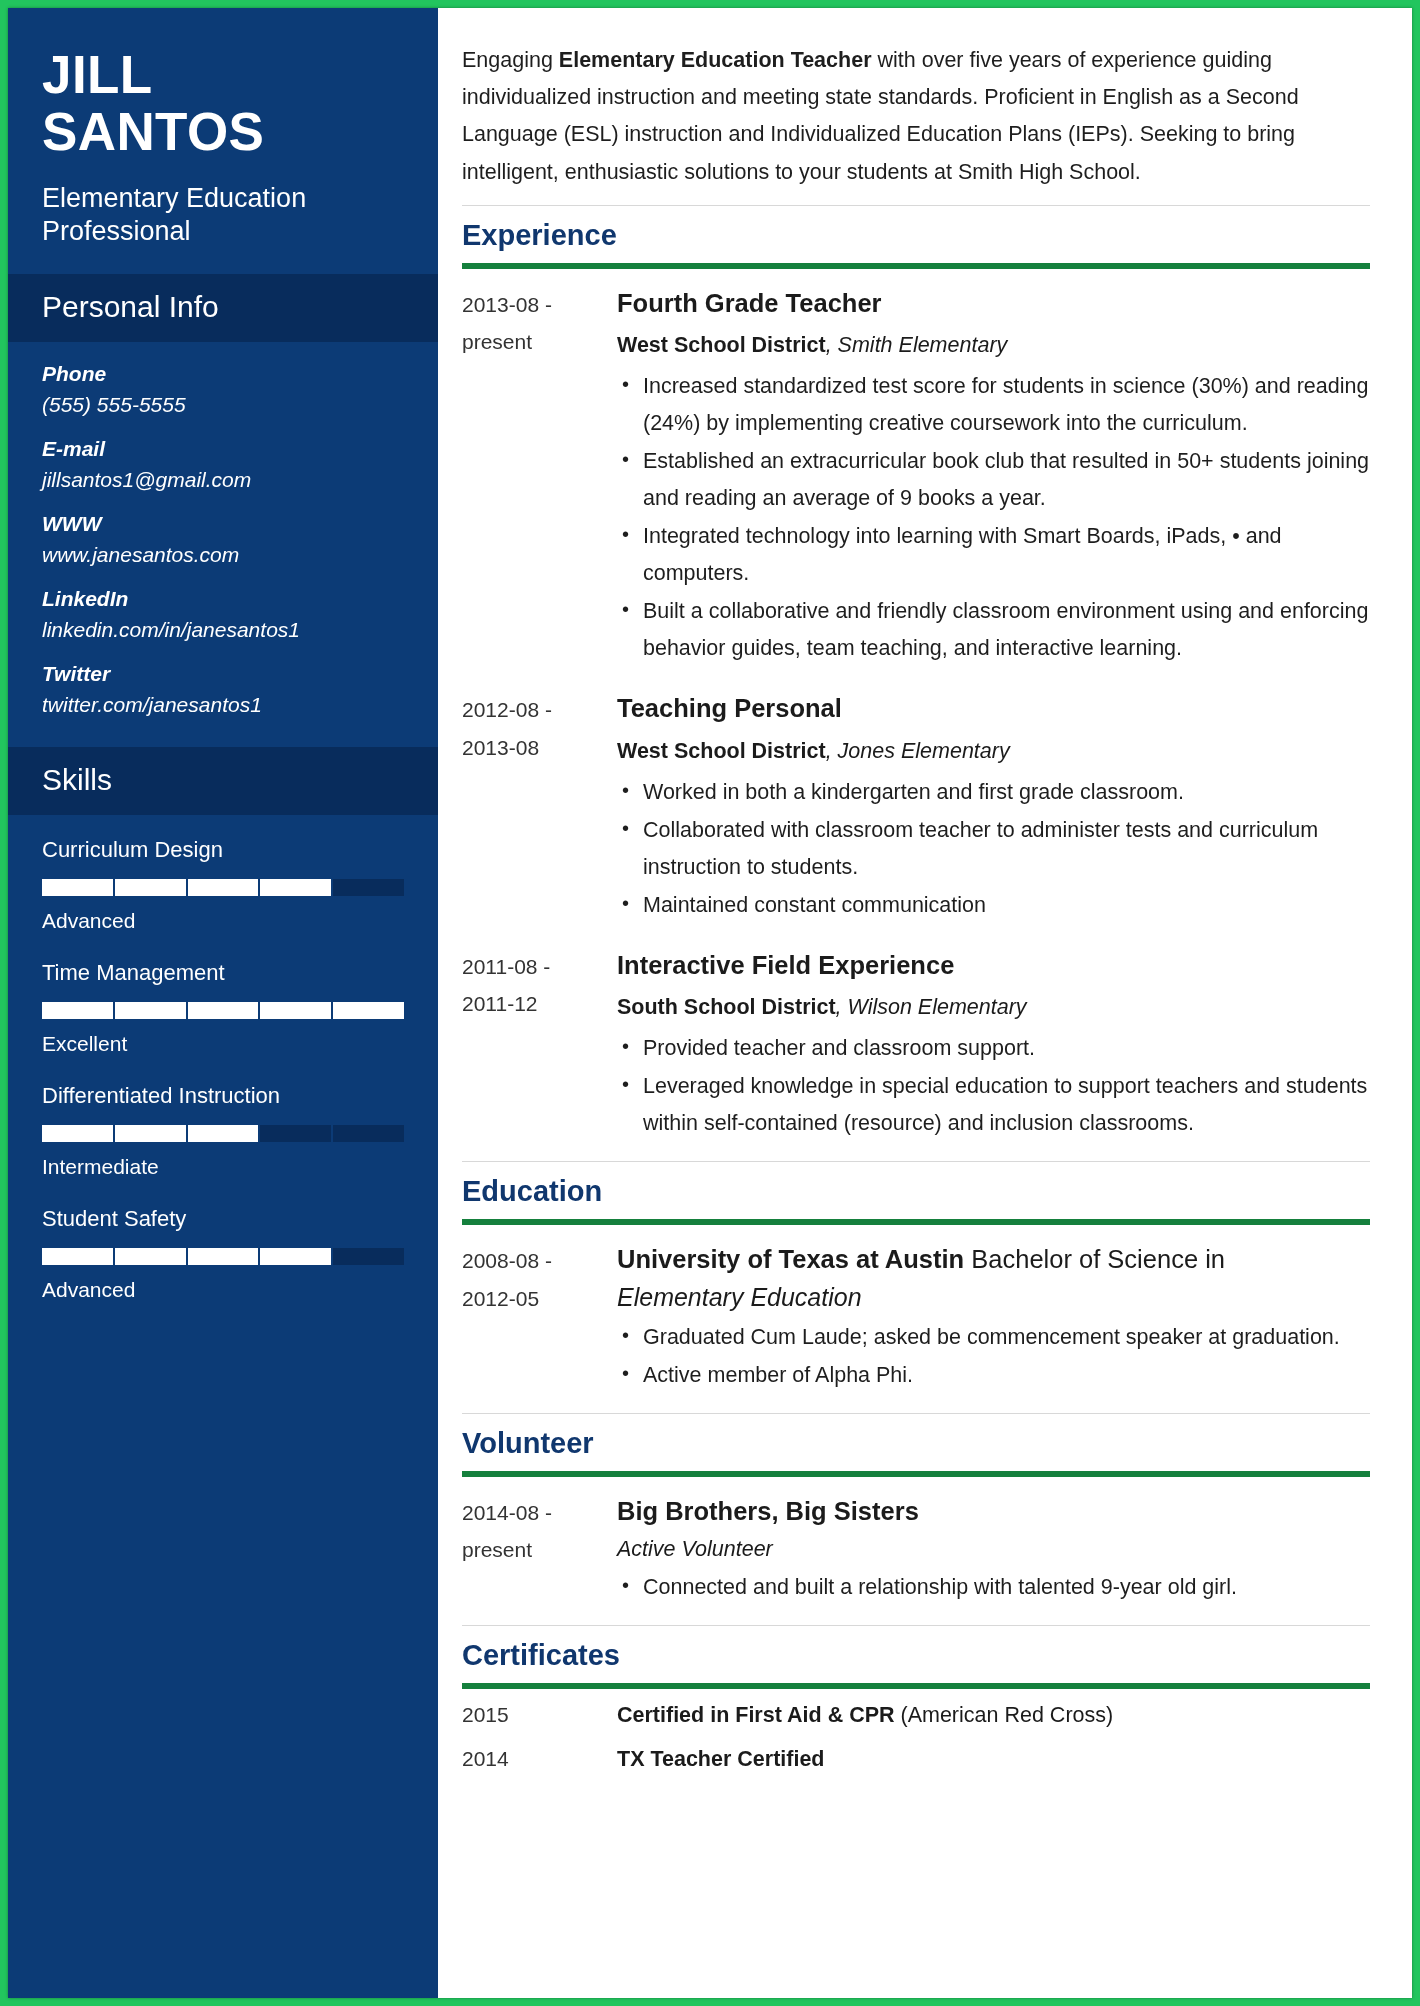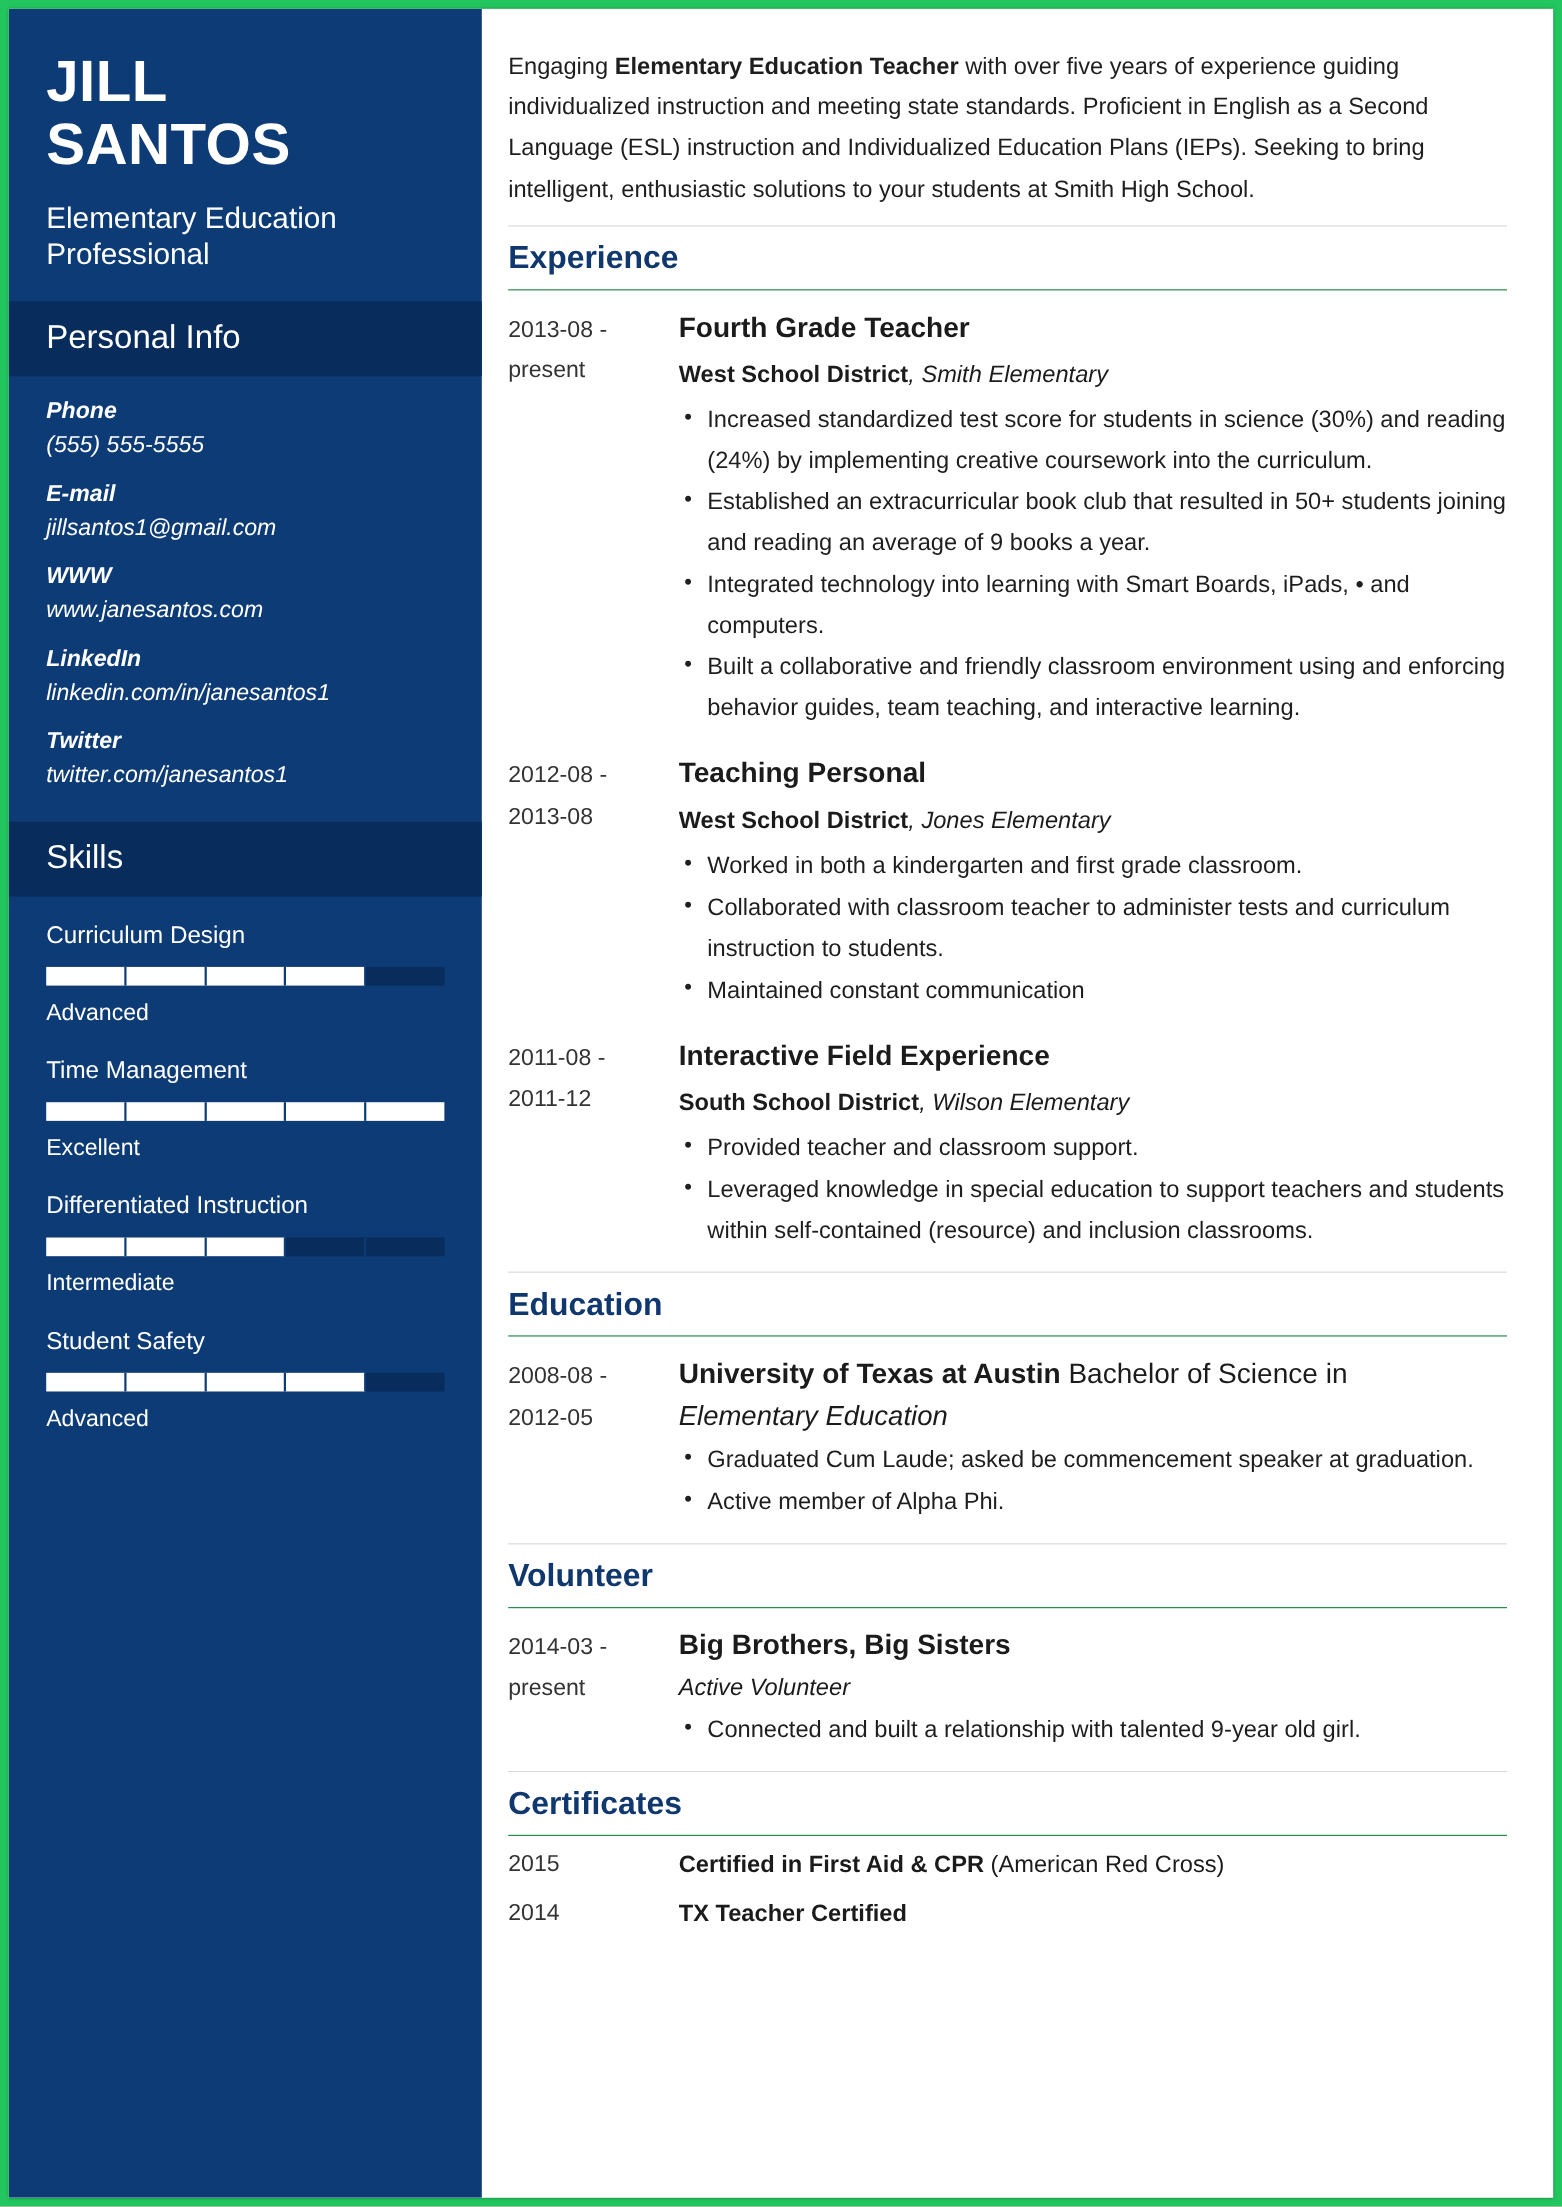--- a/index.html
+++ b/index.html
@@ -127,7 +127,7 @@
     font-weight: bold;
     padding: 13px 0 11px 0;
     border-top: 1px solid #d8d8d8;
-    border-bottom: 1px solid #15803d;
+    border-bottom: 6px solid #15803d;
   }
   .entry {
     display: flex;

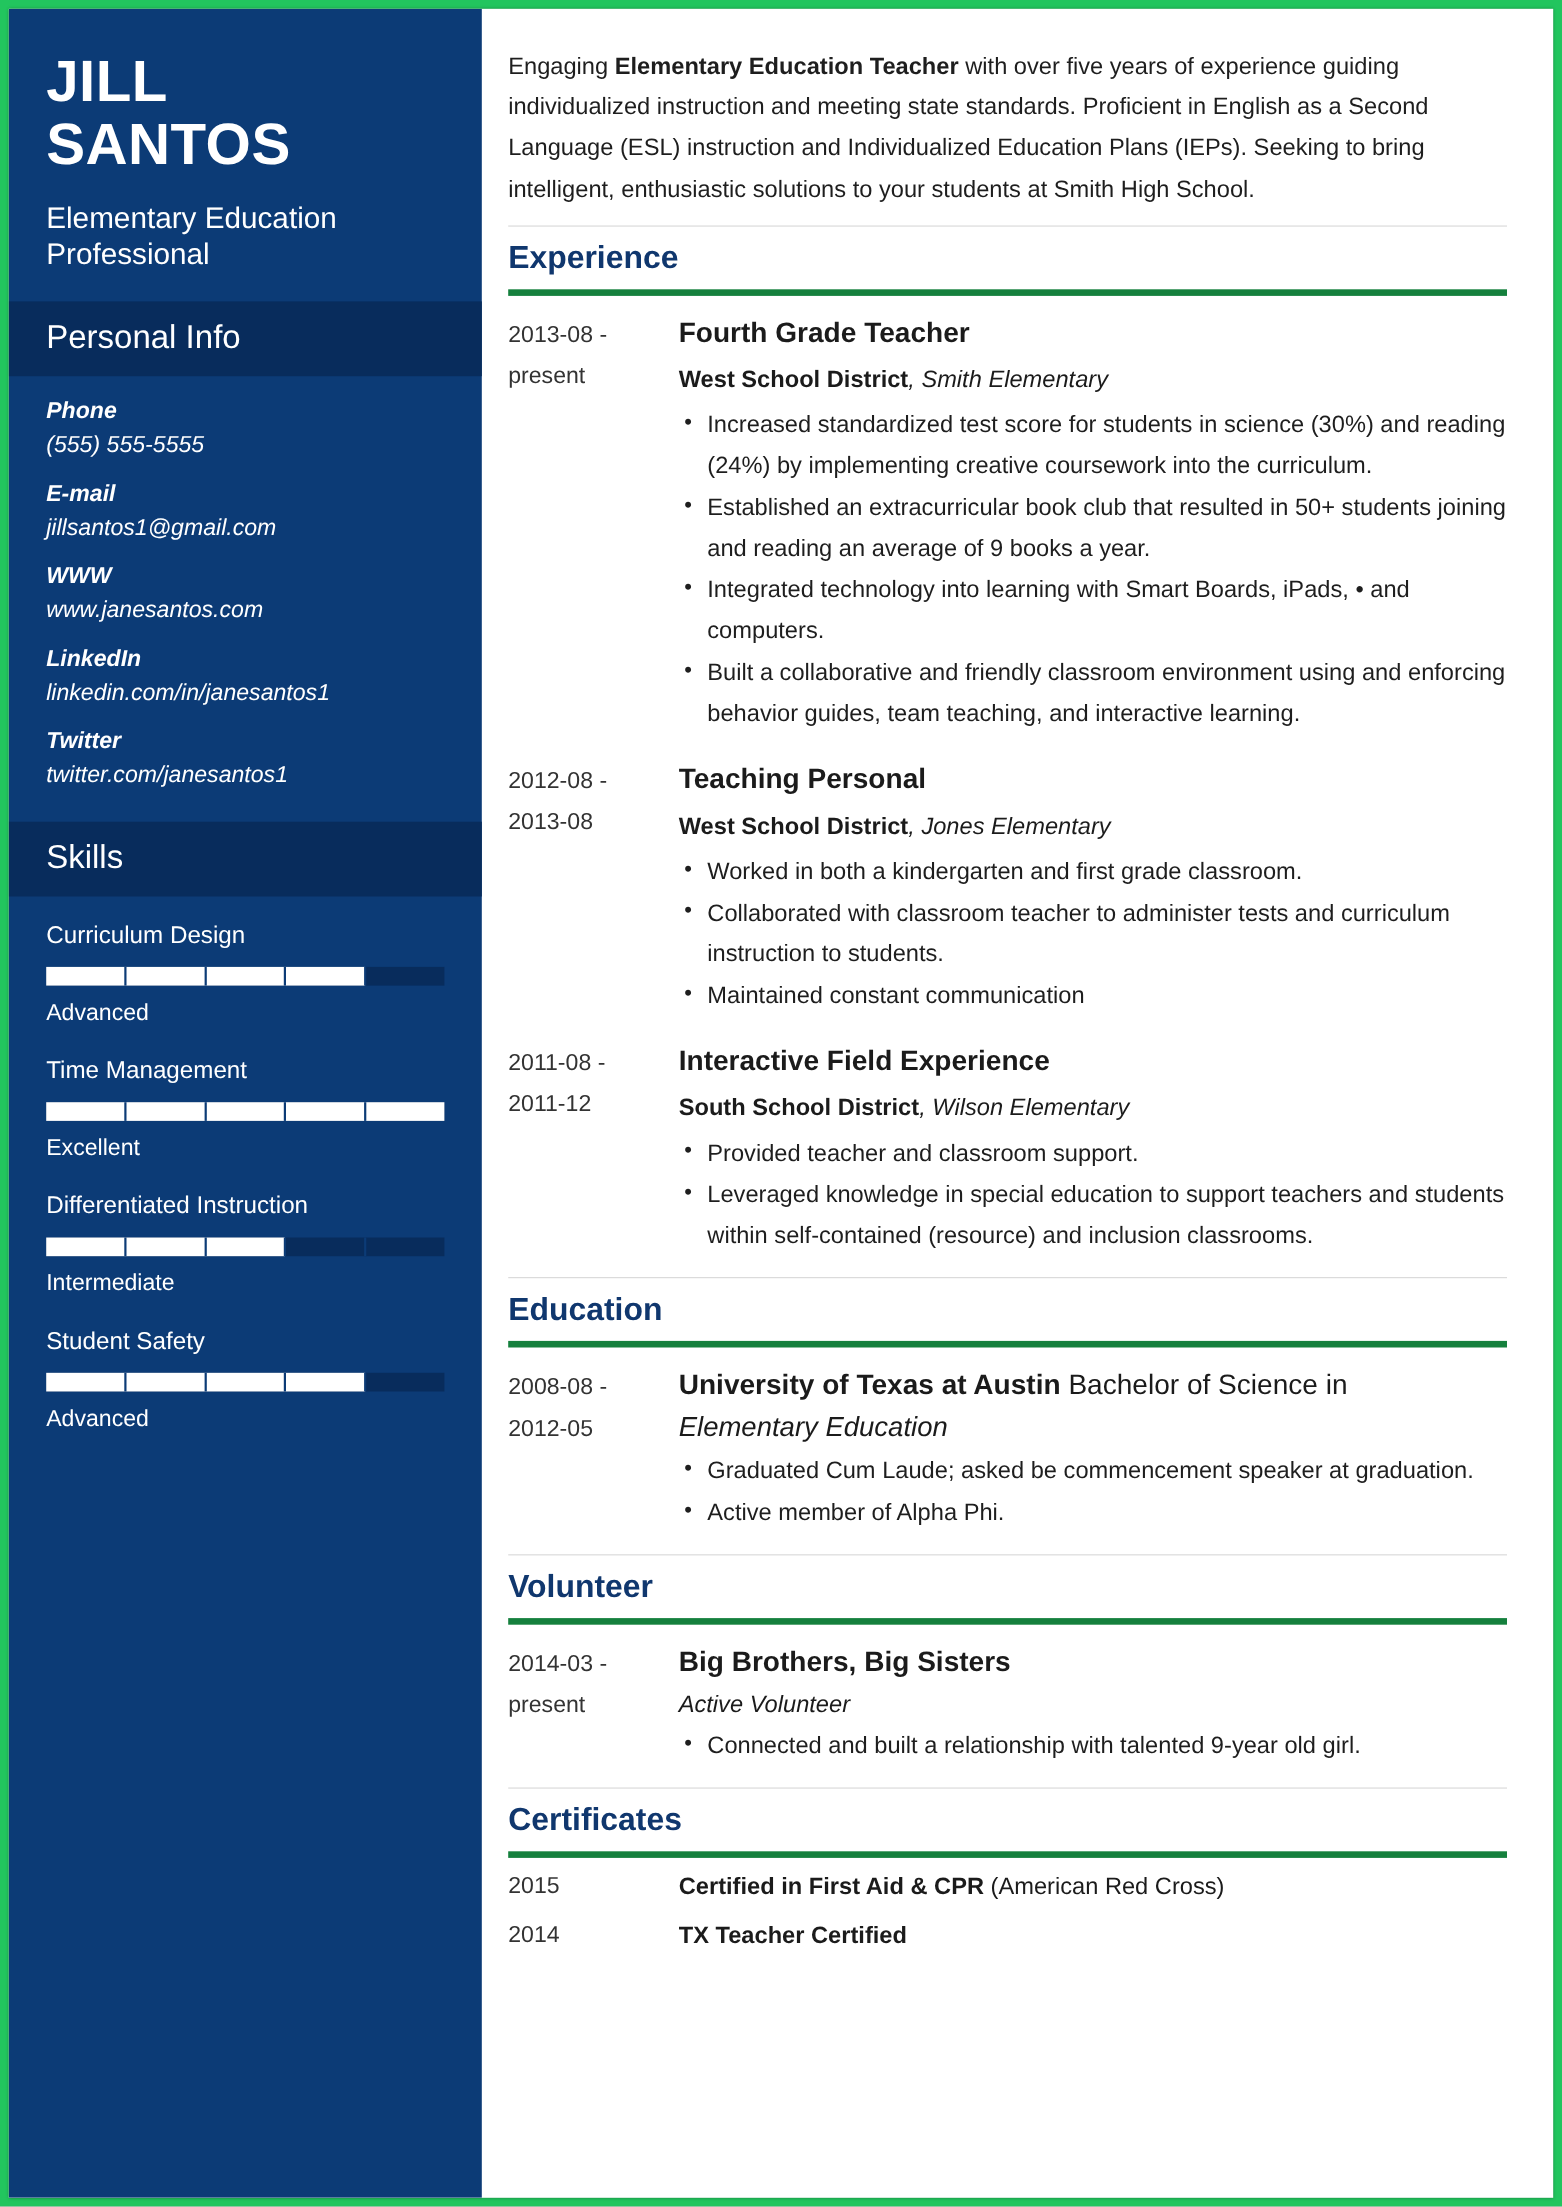--- a/index.html
+++ b/index.html
@@ -393,7 +393,7 @@
 
         <div class="entry">
           <div class="entry-dates">
-            <div>2014-03 -</div>
+            <div>2014-08 -</div>
             <div>present</div>
           </div>
           <div class="entry-body">

